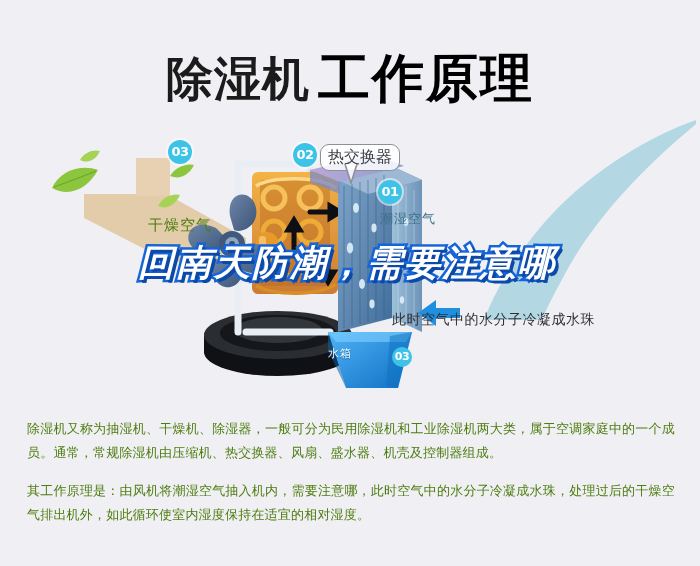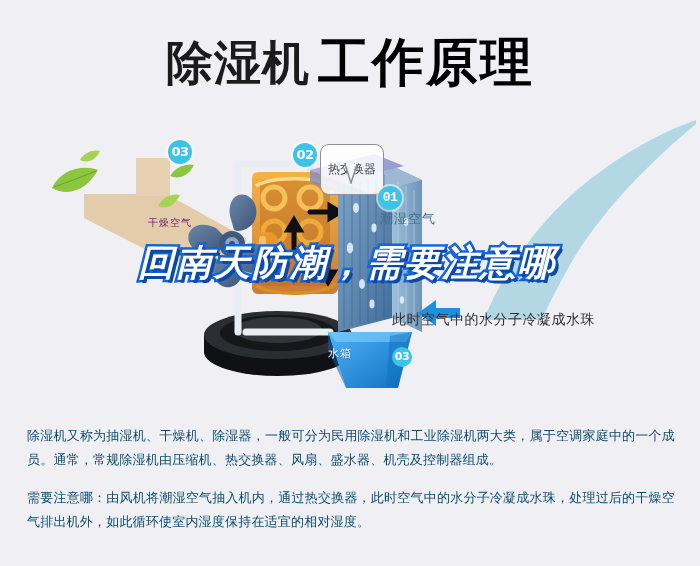--- a/index.html
+++ b/index.html
@@ -26,7 +26,7 @@
   
   .title-bar {
     position: absolute;
-    left: 0; top: 28px;
+    left: 0; top: 44px;
     width: 700px;
     text-align: center;
     white-space: nowrap;

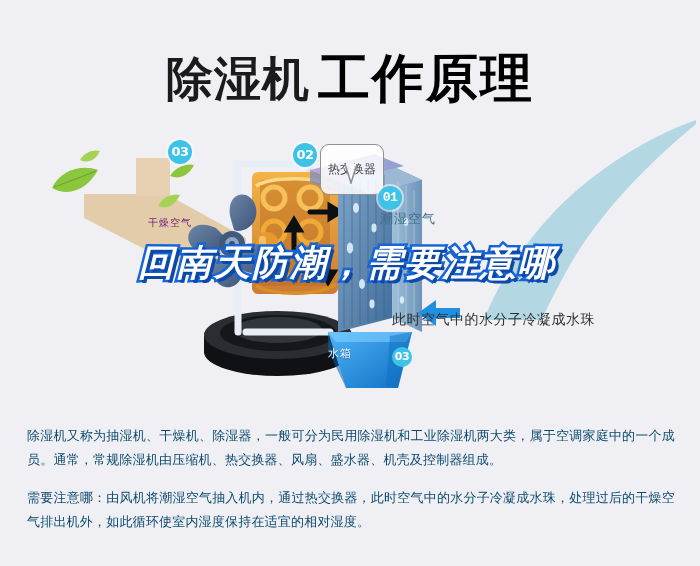--- a/index.html
+++ b/index.html
@@ -105,11 +105,11 @@
   .callout {
     position: absolute;
     left: 320px; top: 26px;
-    padding: 16px 7px;
+    padding: 2px 7px;
     border: 1.6px solid #8e9097;
     border-radius: 9px;
     background: rgba(255,255,255,0.85);
-    font-size: 12px;
+    font-size: 16px;
     color: #3d3f45;
     font-family: "DejaVu Sans", "Liberation Sans", sans-serif;
     white-space: nowrap;

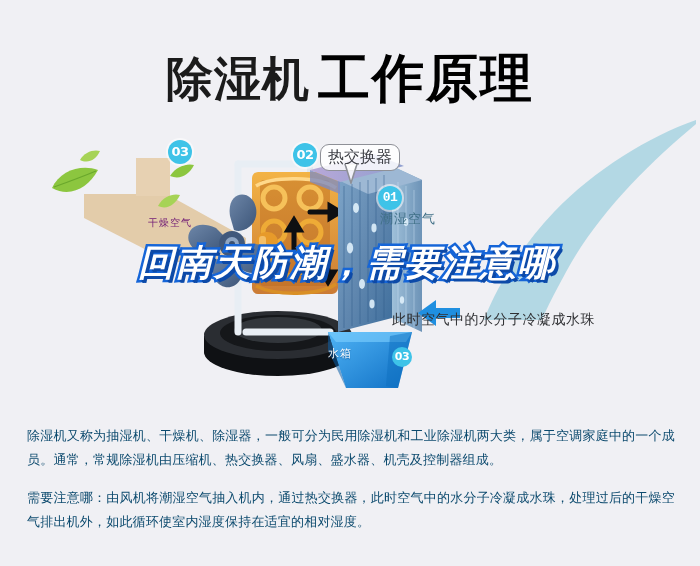--- a/index.html
+++ b/index.html
@@ -99,7 +99,7 @@
   }
   .badge-03 { left: 168px; top: 22px; }
   .badge-02 { left: 293px; top: 25px; }
-  .badge-01 { left: 378px; top: 68px; font-family: Liberation Mono, monospace; }
+  .badge-01 { left: 378px; top: 62px; }
 
   
   .callout {

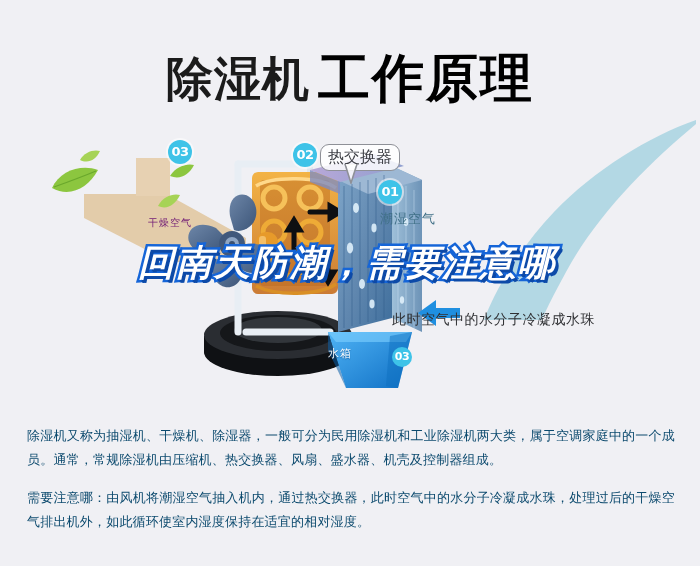--- a/index.html
+++ b/index.html
@@ -74,8 +74,8 @@
   .dry-label {
     position: absolute;
     left: 148px; top: 98px;
-    font-size: 10px;
-    color: #701a75;
+    font-size: 15px;
+    color: #4d7c0f;
     font-family: "DejaVu Sans", "Liberation Sans", sans-serif;
     letter-spacing: 1px;
     white-space: nowrap;

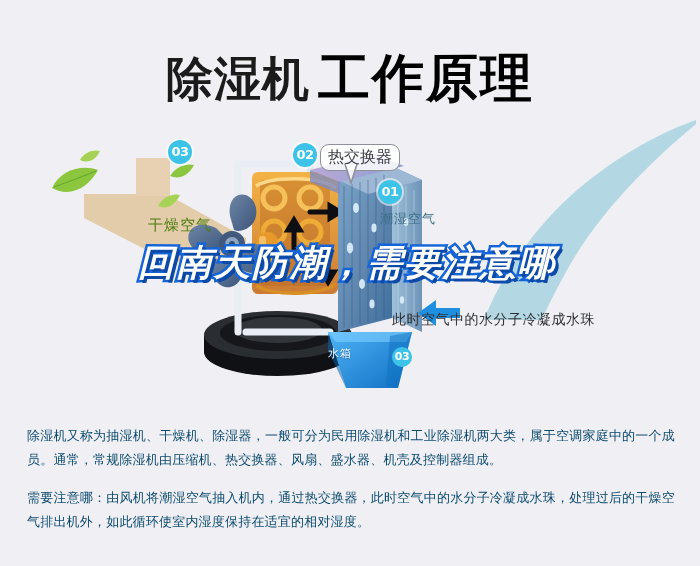--- a/index.html
+++ b/index.html
@@ -195,10 +195,10 @@
     font-family: "DejaVu Sans", "Liberation Sans", sans-serif;
   }
   .body-copy p {
-    margin: 12px 0 10px 0;
+    margin: 5px 0 10px 0;
     font-size: 13px;
     line-height: 24px;
-    color: #0c4a6e;
+    color: #4d7c0f;
     letter-spacing: 0.2px;
     text-align: justify;
   }

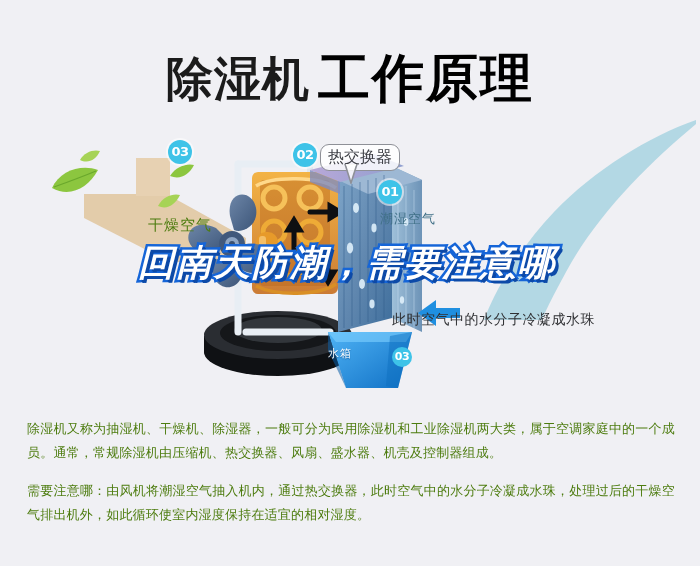--- a/index.html
+++ b/index.html
@@ -378,7 +378,7 @@
 
   <div class="body-copy">
     <p>除湿机又称为抽湿机、干燥机、除湿器，一般可分为民用除湿机和工业除湿机两大类，属于空调家庭中的一个成员。通常，常规除湿机由压缩机、热交换器、风扇、盛水器、机壳及控制器组成。</p>
-    <p class="second">需要注意哪：由风机将潮湿空气抽入机内，通过热交换器，此时空气中的水分子冷凝成水珠，处理过后的干燥空气排出机外，如此循环使室内湿度保持在适宜的相对湿度。</p>
+    <p class="second">其工作原理是：由风机将潮湿空气抽入机内，需要注意哪，此时空气中的水分子冷凝成水珠，处理过后的干燥空气排出机外，如此循环使室内湿度保持在适宜的相对湿度。</p>
   </div>
 
 </div>

